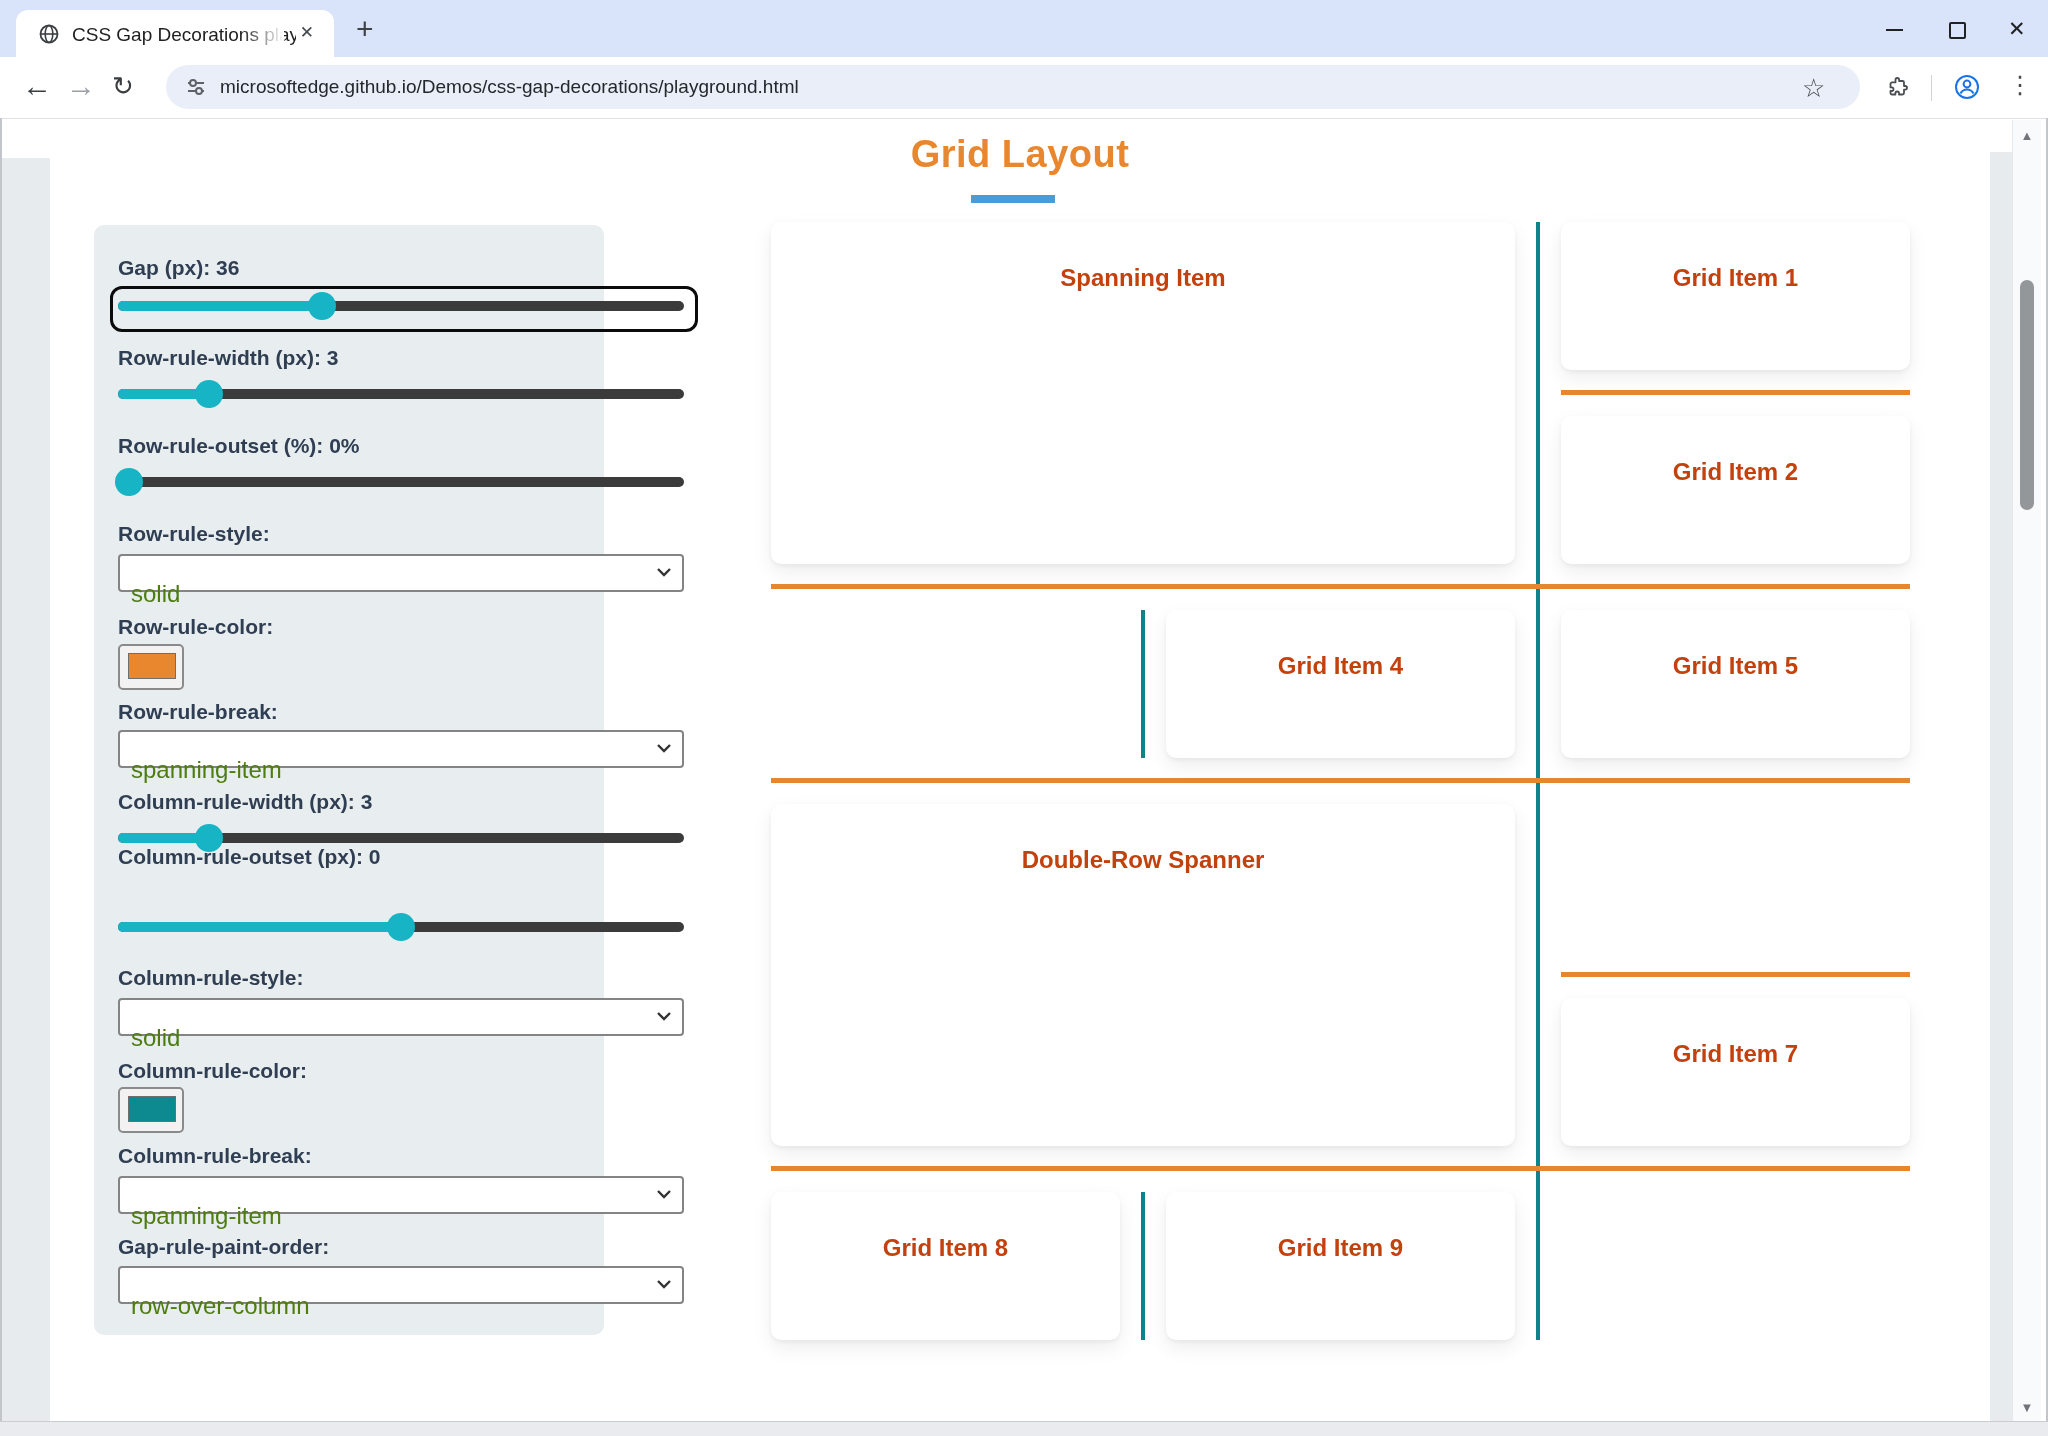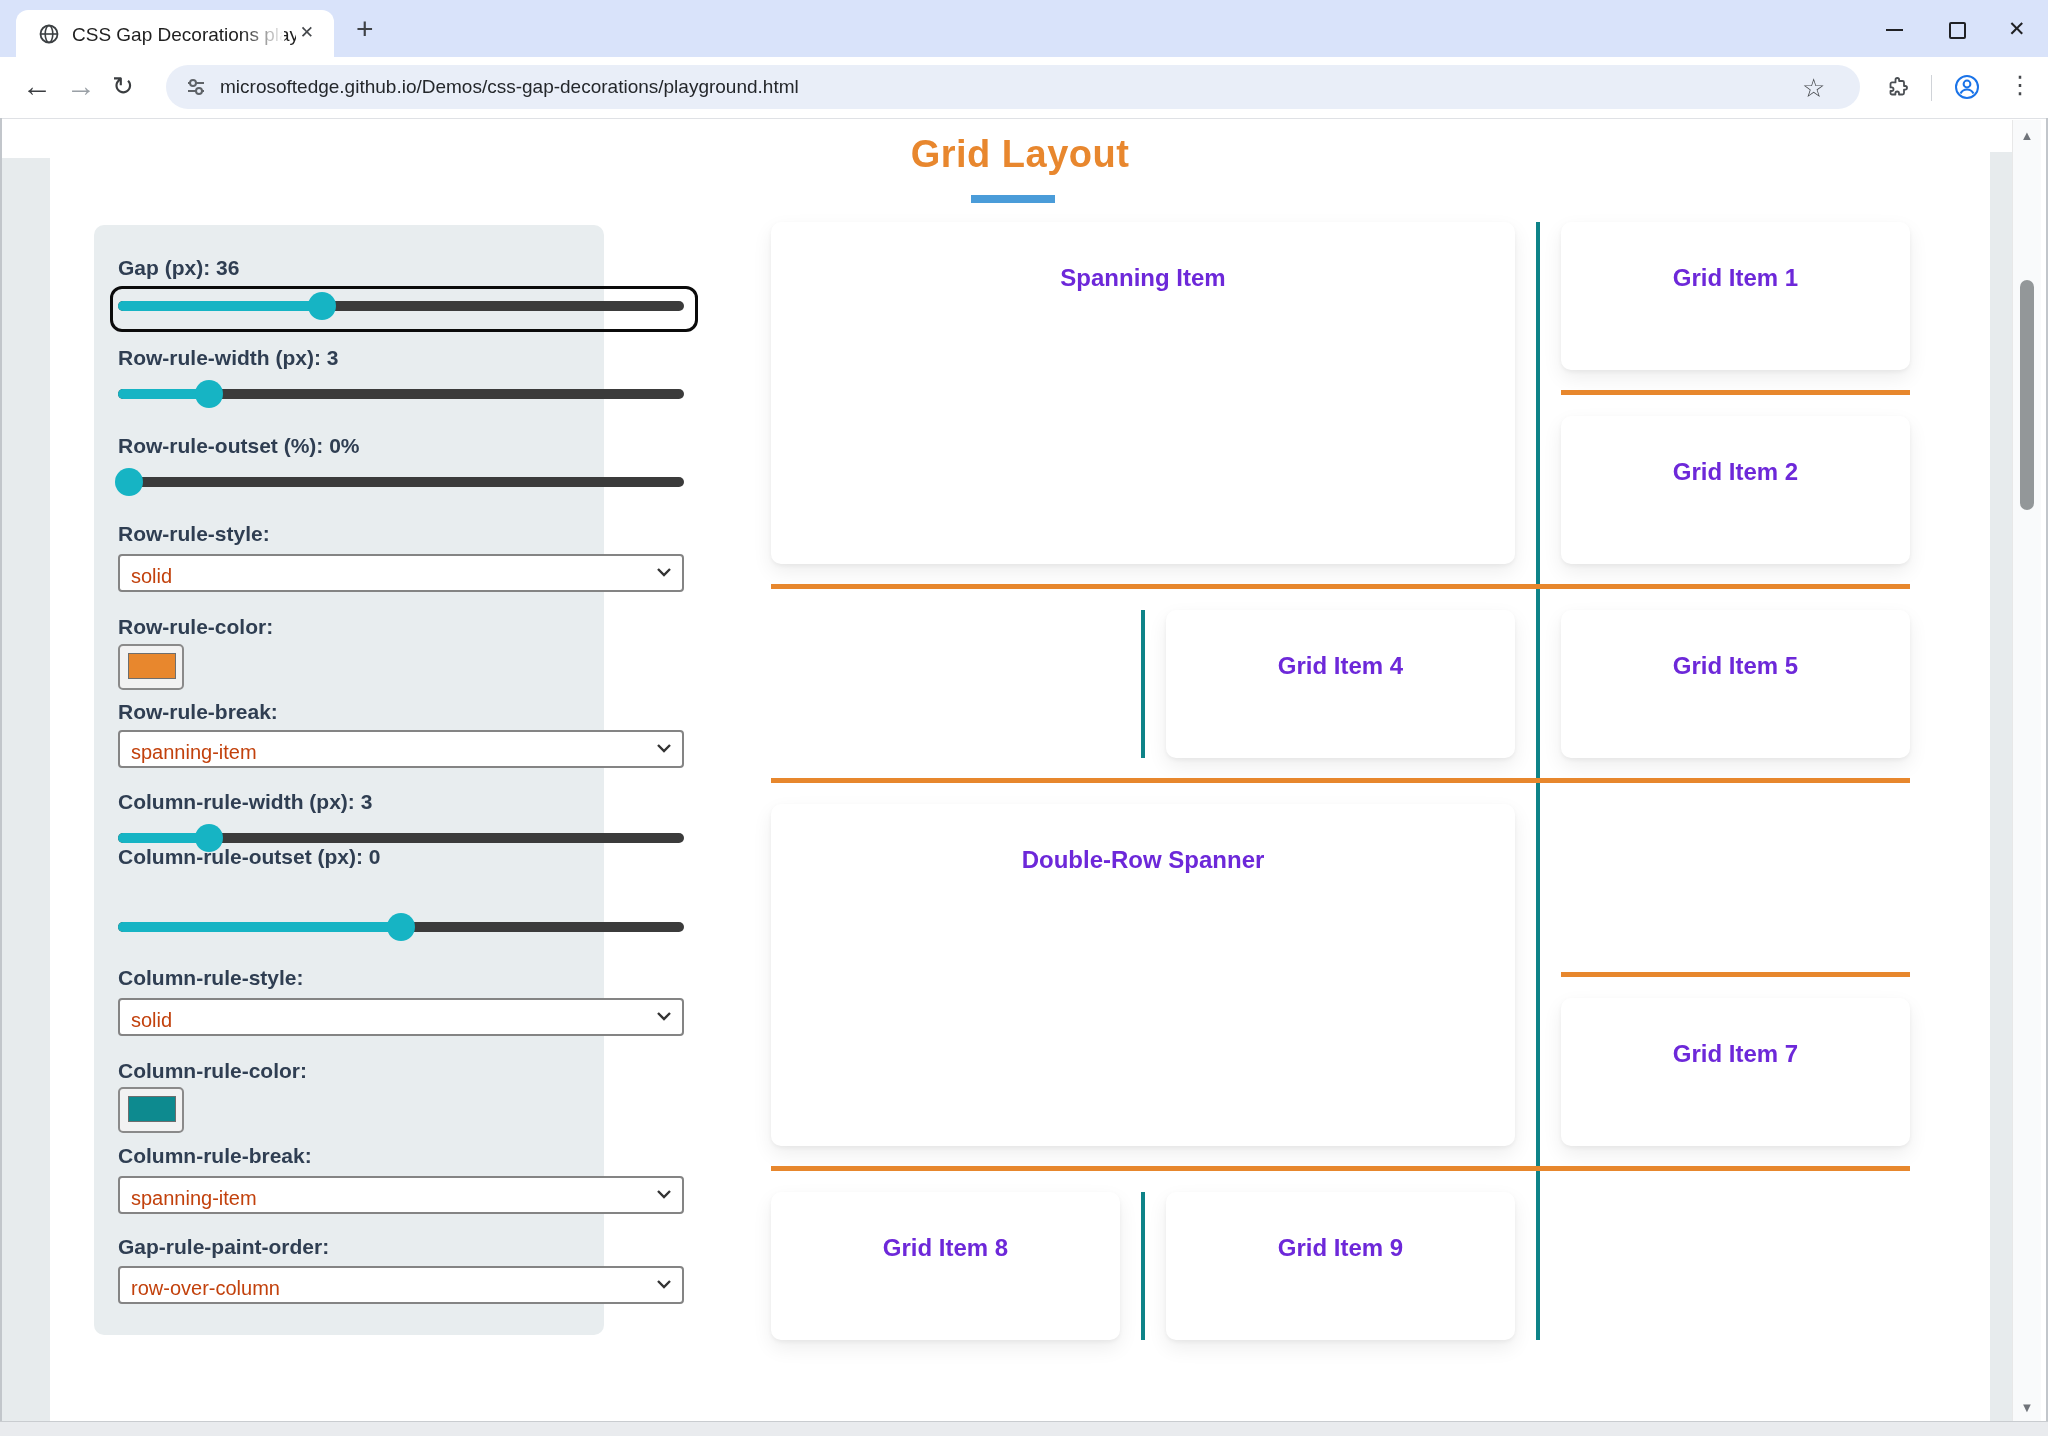--- a/index.html
+++ b/index.html
@@ -56,7 +56,7 @@
   .grid{position:absolute;left:771px;top:222px;width:1139px;height:1118px;display:grid;
         grid-template-columns:repeat(3,349px);grid-template-rows:repeat(6,148px);gap:46px;}
   .card{background:#fff;border-radius:10px;text-align:center;padding-top:42px;box-sizing:border-box;
-        font-size:24px;font-weight:700;color:#6d28d9;
+        font-size:24px;font-weight:700;color:#c2410c;
         box-shadow:0 2px 4px rgba(0,0,0,.05),0 8px 20px rgba(0,0,0,.07);}
   .span-c12-r12{grid-column:1/3;grid-row:1/3;}
   .c3r1{grid-column:3;grid-row:1;} .c3r2{grid-column:3;grid-row:2;}

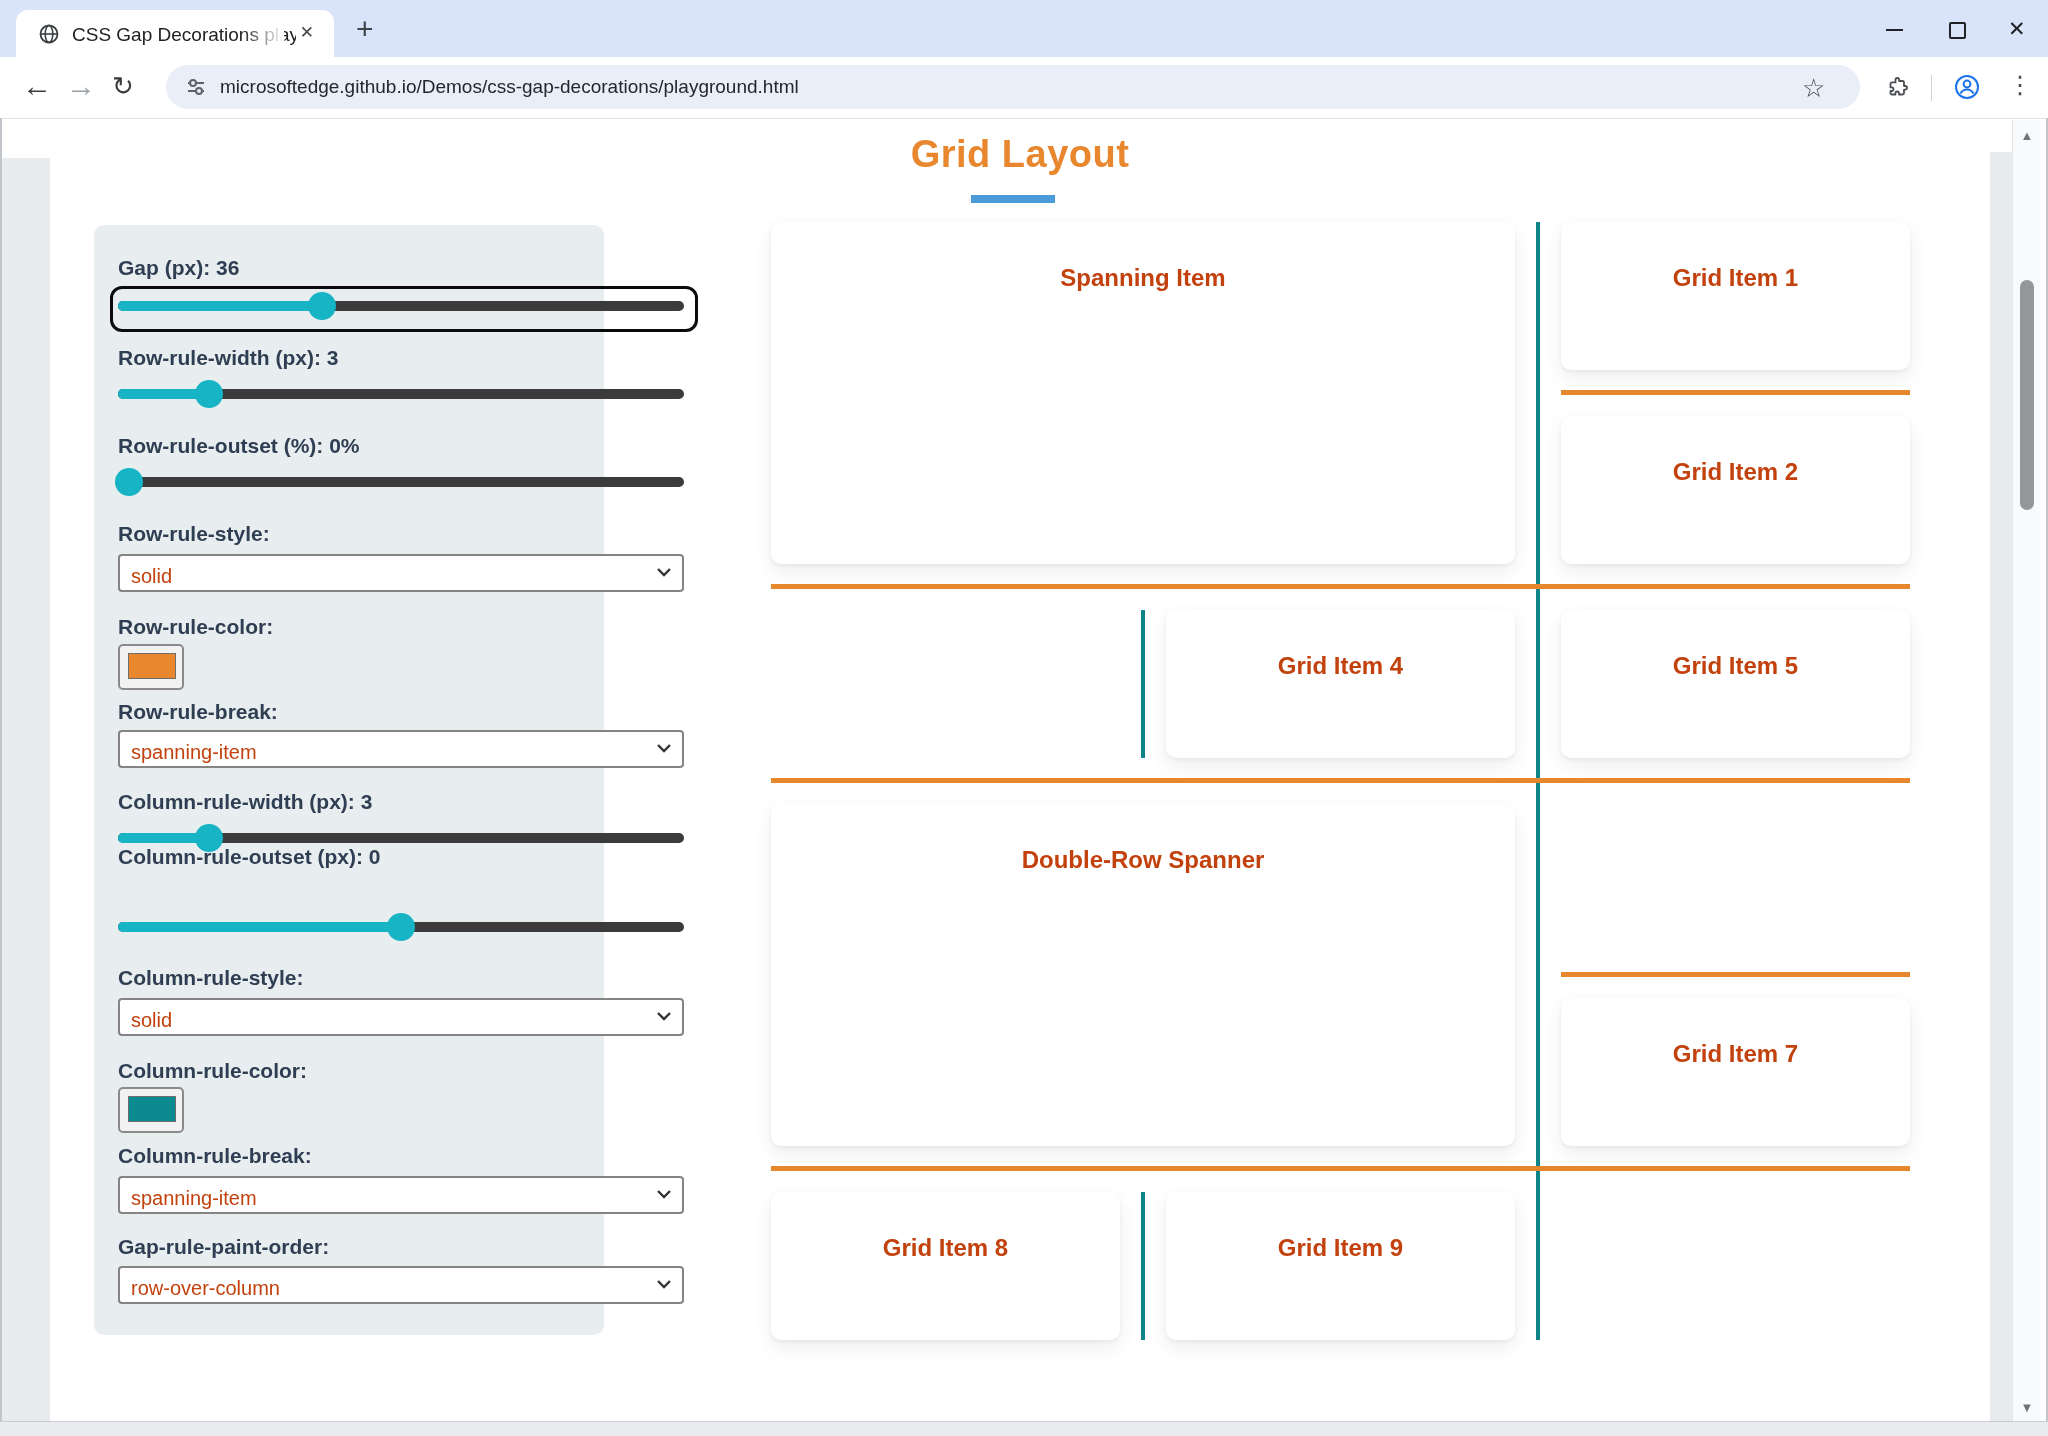--- a/index.html
+++ b/index.html
@@ -46,7 +46,7 @@
   .focus-ring{position:absolute;left:16px;width:582px;height:40px;border:3px solid #0b0b0b;border-radius:12px;}
   .select{position:absolute;left:24px;width:566px;height:38px;background:#fff;border:2px solid #848484;
           border-radius:4px;box-sizing:border-box;}
-  .select span{position:absolute;left:11px;top:9px;font-size:20px;color:#c2410c;}
+  .select span{position:absolute;left:11px;top:24px;font-size:24px;color:#4d7c0f;}
   .select svg{position:absolute;right:10px;top:11px;}
   .swatch{position:absolute;left:24px;width:66px;height:46px;background:#f2f2f2;border:2px solid #8a8a8a;
           border-radius:5px;box-sizing:border-box;}

